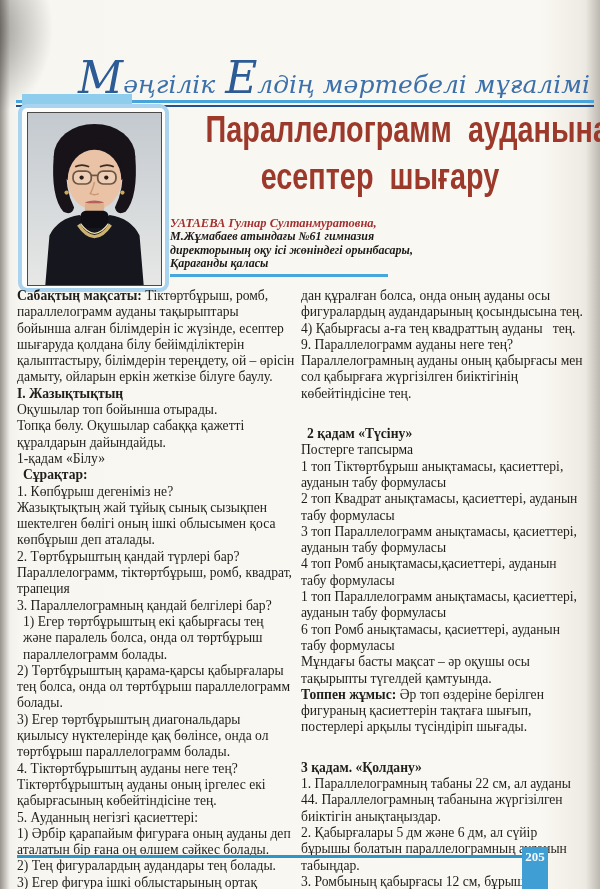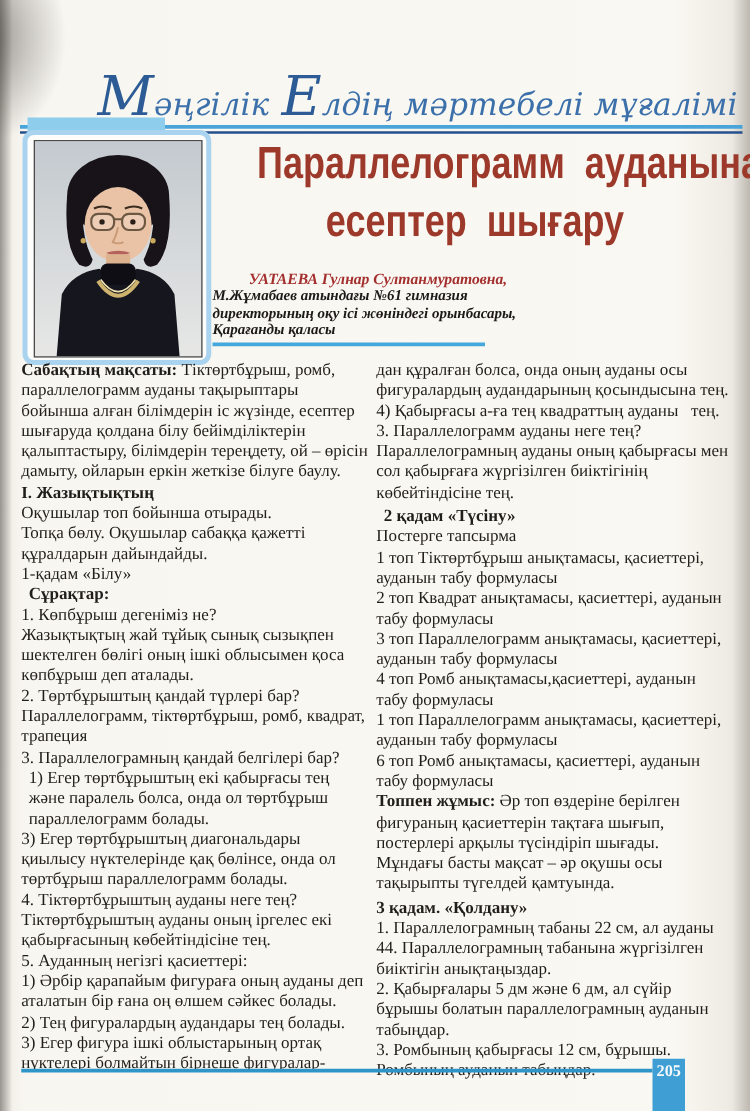--- a/index.html
+++ b/index.html
@@ -37,7 +37,7 @@
   
   .author{position:absolute;left:170px;top:217px;width:300px;
     font-style:italic;font-weight:700;font-size:12px;line-height:13.4px;color:#1c1a18;}
-  .author .name{color:#a42f2f;font-size:12.5px;padding-left:29px;}
+  .author .name{color:#a42f2f;font-size:12.5px;}
   .author-underline{width:218px;height:3px;background:#45a7dc;margin-top:3px;}
   
   .col{position:absolute;top:288px;font-size:13.6px;line-height:16.3px;}

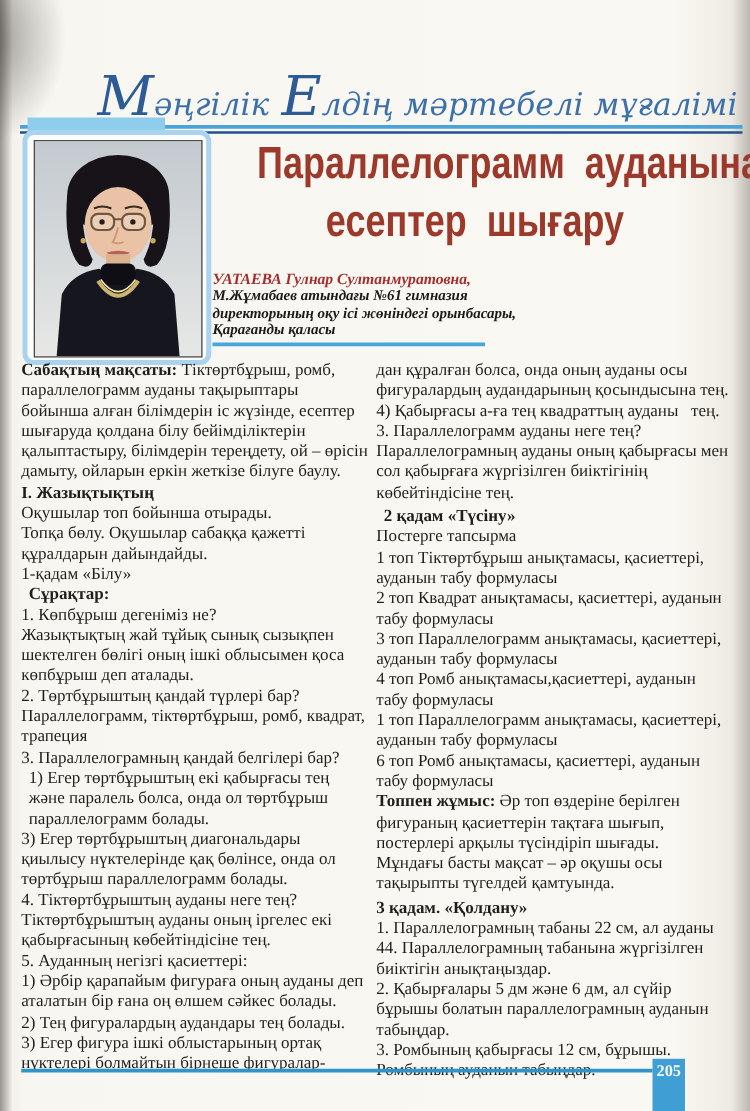--- a/index.html
+++ b/index.html
@@ -150,7 +150,7 @@
   <div class="col col-right">
       <p><span>дан құралған болса, онда оның ауданы осы фигуралардың аудандарының қосындысына тең.</span></p>
       <p><span>4) Қабырғасы а-ға тең квадраттың ауданы&nbsp;&nbsp; тең.</span></p>
-      <p><span>3. Параллелограмм ауданы неге тең?</span></p>
+      <p><span>9. Параллелограмм ауданы неге тең?</span></p>
       <p><span>Параллелограмның ауданы оның қабырғасы мен сол қабырғаға жүргізілген биіктігінің көбейтіндісіне тең.</span></p>
       <p class="gap ind hd">2 қадам  «Түсіну»</p>
       <p><span>Постерге тапсырма</span></p>

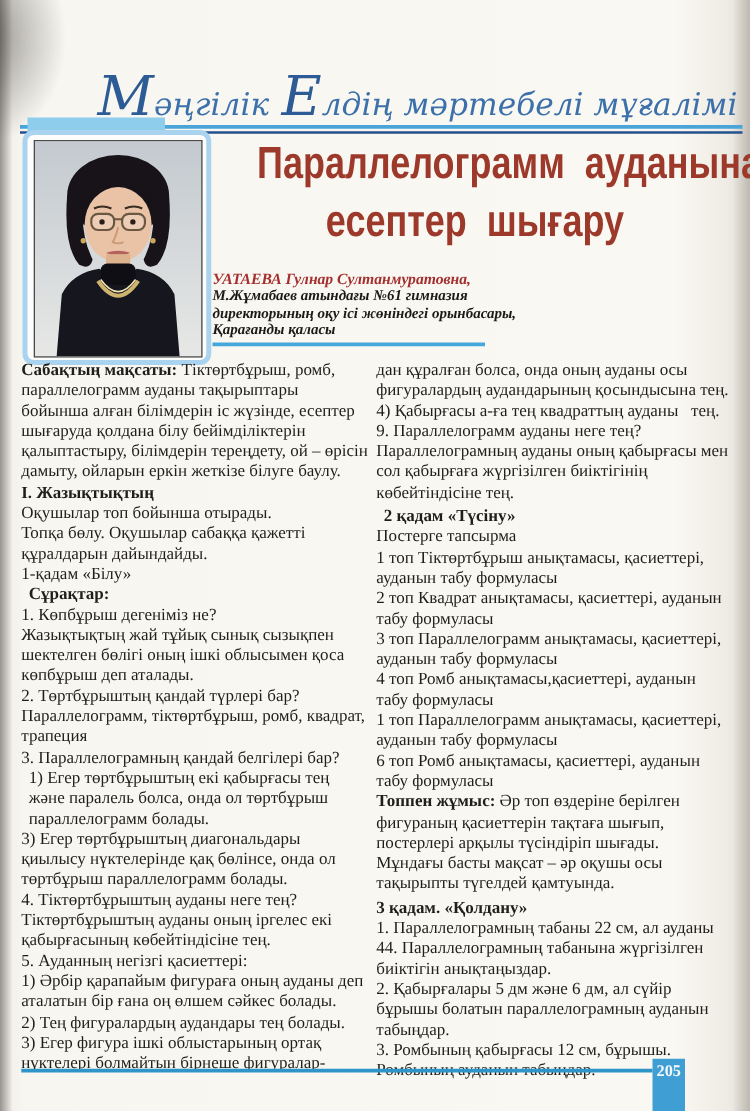--- a/index.html
+++ b/index.html
@@ -46,7 +46,7 @@
   .col p{margin:0;}
   .col p.hd{font-weight:700;}
   .col p.ind{padding-left:6px;}
-  .col p.gap{margin-top:3px;}
+  .col p.gap{margin-top:24px;}
   
   .footer-rule{position:absolute;left:17px;top:855px;width:505px;height:3px;background:#2e95c9;}
   .page-badge{position:absolute;left:522px;top:847px;width:26px;height:44px;background:#3f9fd4;

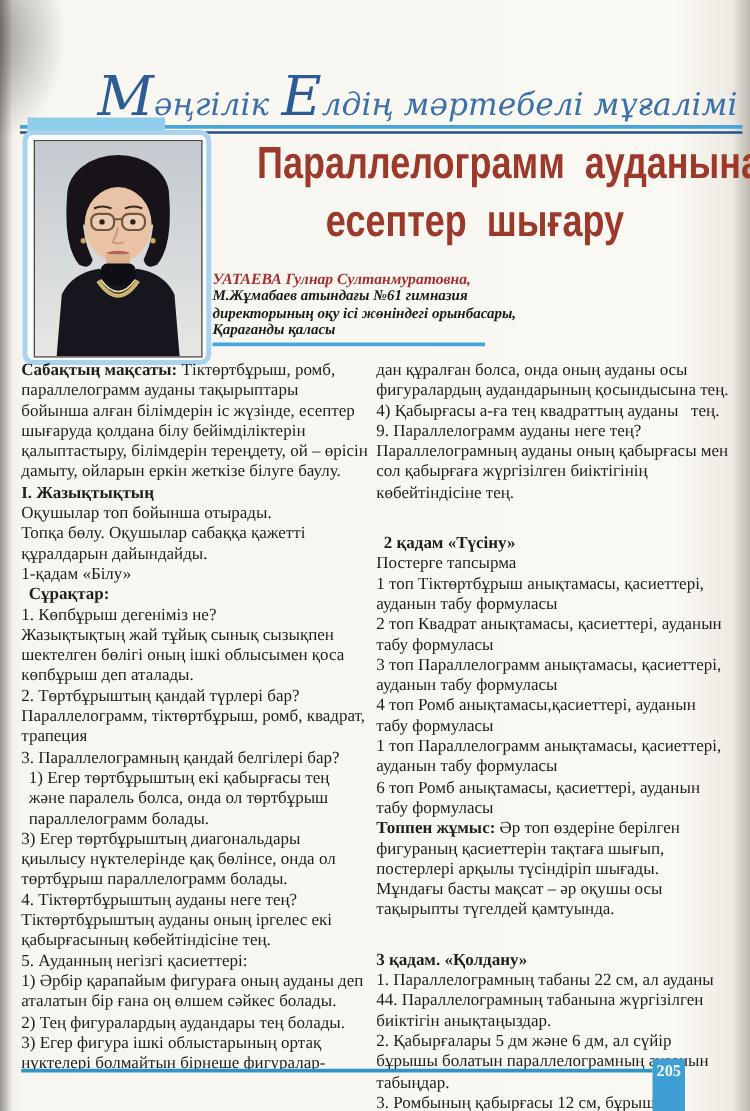--- a/index.html
+++ b/index.html
@@ -139,6 +139,7 @@
       <p><span>Параллелограмм, тіктөртбұрыш, ромб, квадрат, трапеция</span></p>
       <p><span>3. Параллелограмның қандай белгілері бар?</span></p>
       <p class="ind"><span>1) Егер төртбұрыштың екі қабырғасы тең және паралель болса, онда ол төртбұрыш параллелограмм болады.</span></p>
+      <p><span>2) Төртбұрыштың қарама-қарсы қабырғалары тең болса, онда ол төртбұрыш параллелограмм болады.</span></p>
       <p><span>3) Егер төртбұрыштың диагональдары қиылысу нүктелерінде қақ бөлінсе, онда ол төртбұрыш параллелограмм болады.</span></p>
       <p><span>4. Тіктөртбұрыштың ауданы неге тең?</span></p>
       <p><span>Тіктөртбұрыштың ауданы оның іргелес екі қабырғасының көбейтіндісіне тең.</span></p>

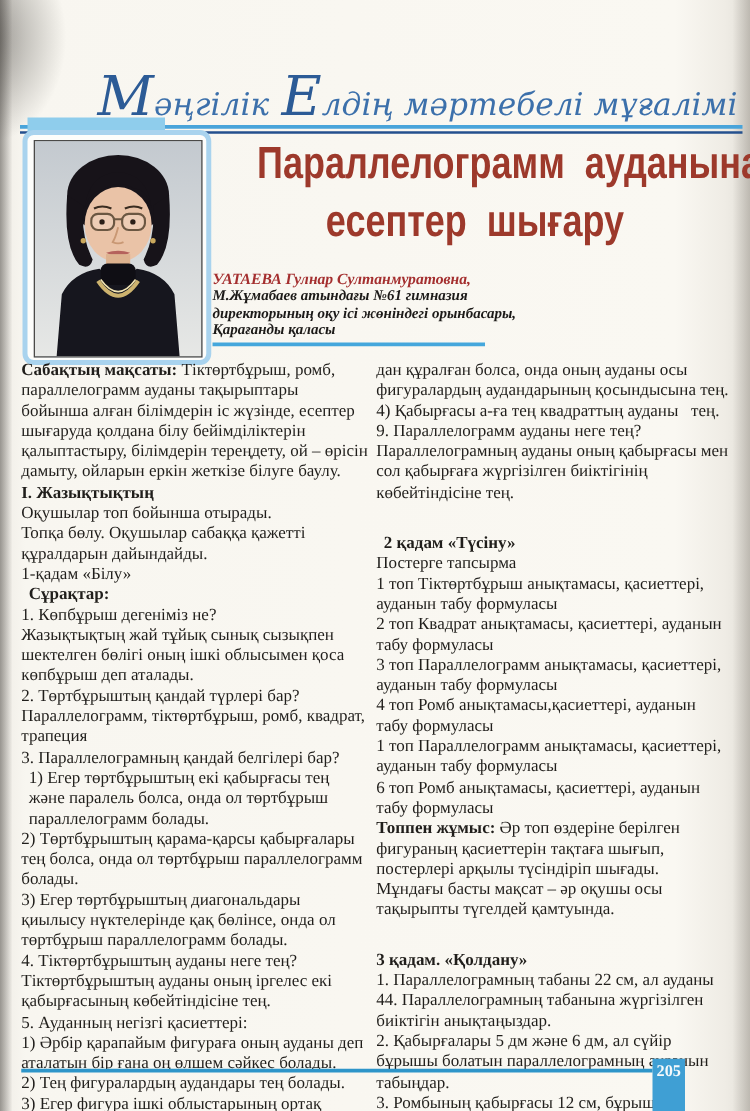--- a/index.html
+++ b/index.html
@@ -161,8 +161,8 @@
       <p><span>4 топ Ромб анықтамасы,қасиеттері, ауданын табу формуласы</span></p>
       <p><span>1 топ Параллелограмм анықтамасы, қасиеттері, ауданын табу формуласы</span></p>
       <p><span>6 топ Ромб анықтамасы, қасиеттері, ауданын табу формуласы</span></p>
+      <p><span>Мұндағы басты мақсат – әр оқушы осы тақырыпты түгелдей қамтуында.</span></p>
       <p><b>Топпен жұмыс:</b><span> Әр топ  өздеріне берілген фигураның қасиеттерін тақтаға шығып, постерлері арқылы түсіндіріп шығады.</span></p>
-      <p><span>Мұндағы басты мақсат – әр оқушы осы тақырыпты түгелдей қамтуында.</span></p>
       <p class="gap hd">3 қадам. «Қолдану»</p>
       <p><span>1. Параллелограмның табаны 22 см, ал ауданы 44. Параллелограмның табанына жүргізілген биіктігін анықтаңыздар.</span></p>
       <p><span>2. Қабырғалары 5 дм және 6 дм, ал сүйір бұрышы болатын параллелограмның ауданын табыңдар.</span></p>

